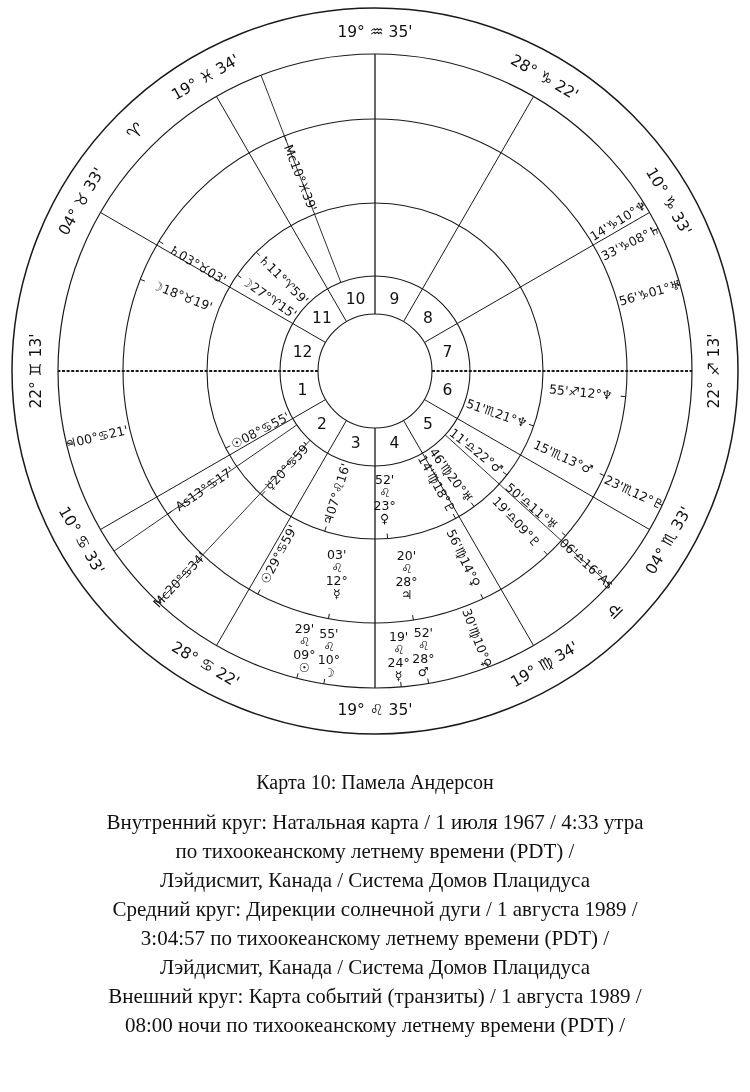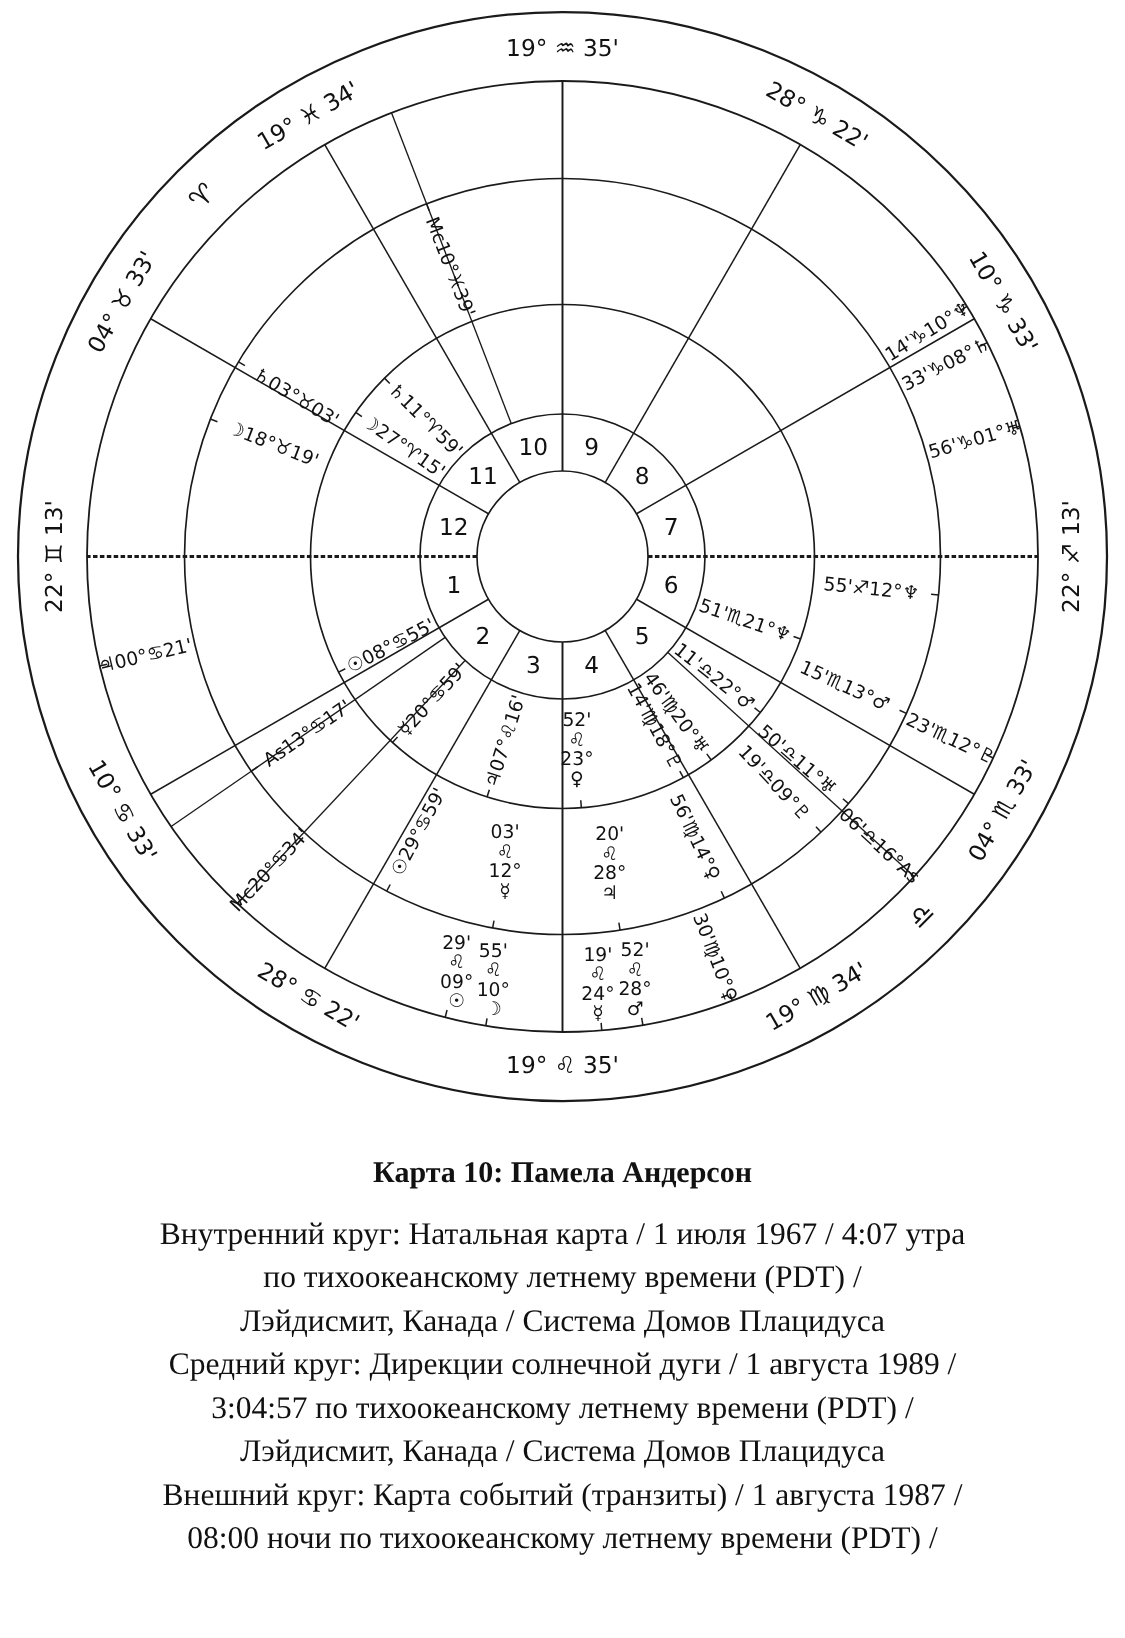--- a/index.html
+++ b/index.html
@@ -7,7 +7,7 @@
   #wheel{display:block;}
   #wheel text{fill:#111;}
   .caption{width:750px;text-align:center;font-family:"Liberation Serif","DejaVu Serif",serif;}
-  .caption-title{font-weight:bold;font-size:20px;margin-top:26px;margin-bottom:14px;}
+  .caption-title{font-weight:normal;font-size:20px;margin-top:26px;margin-bottom:14px;}
   .caption-line{font-size:21px;line-height:29px;}
 </style>
 </head>

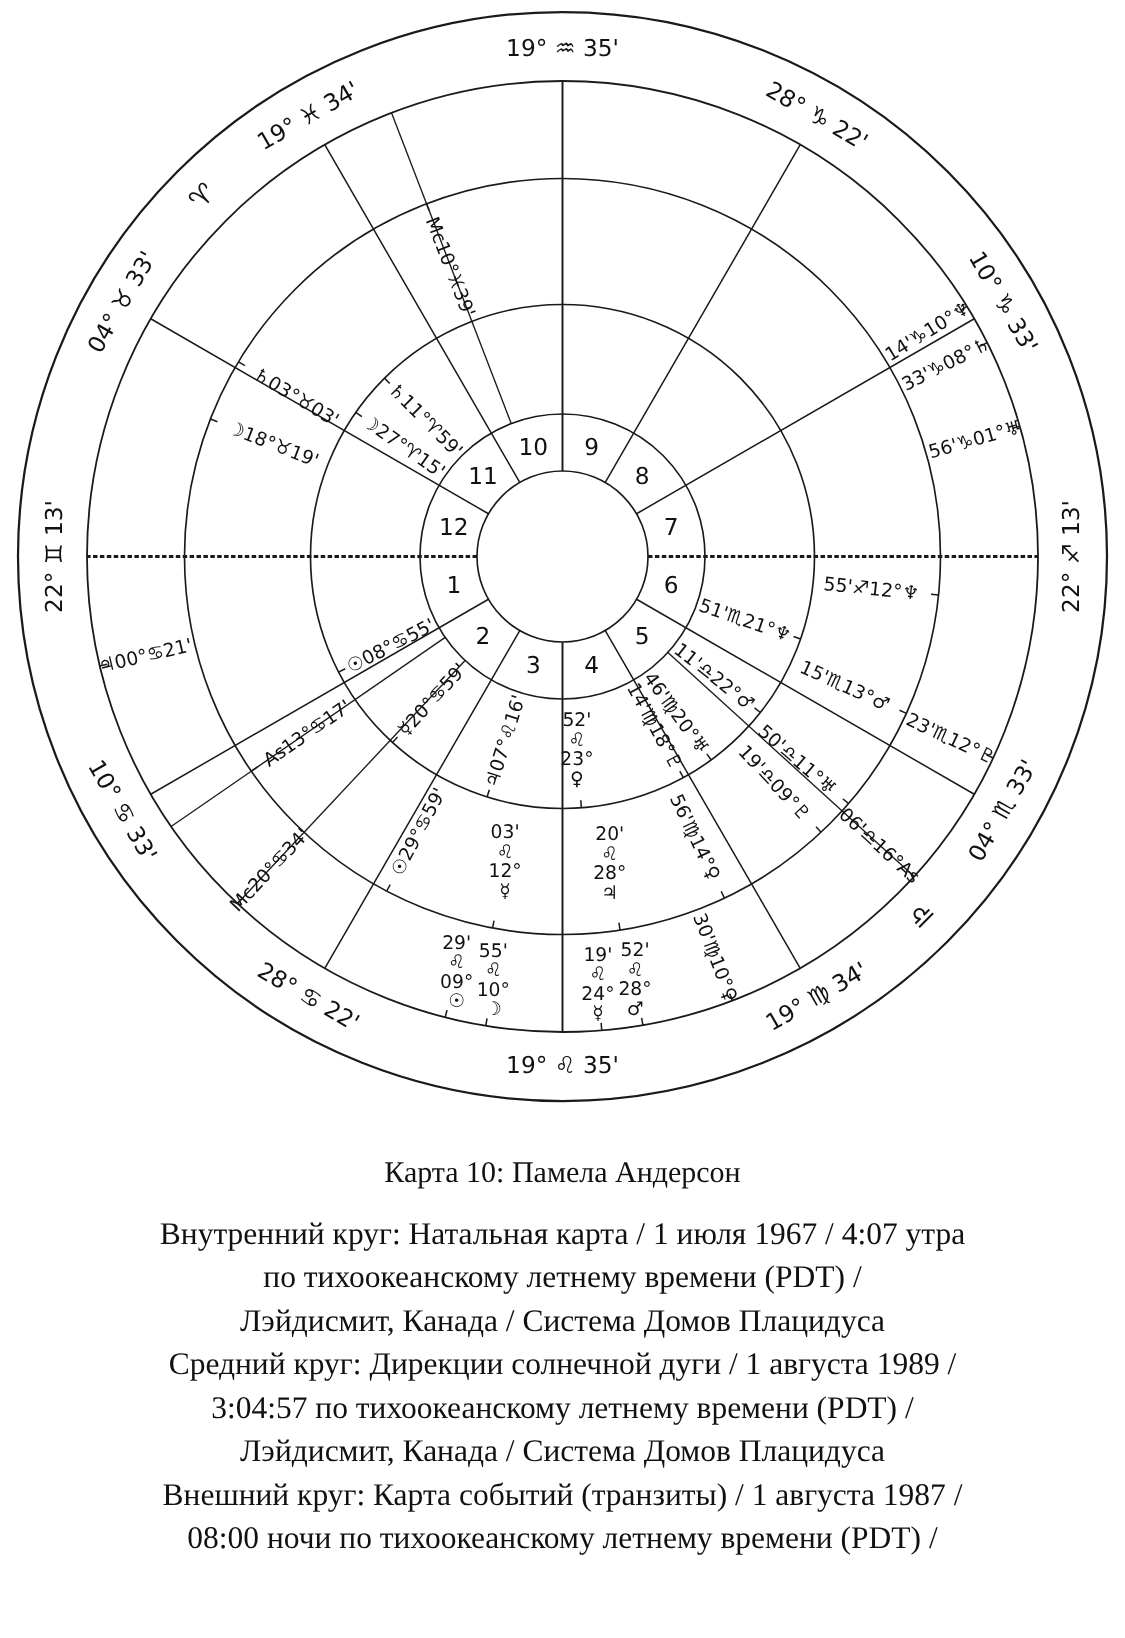--- a/index.html
+++ b/index.html
@@ -134,7 +134,7 @@
 
 <div class="caption">
   <div class="caption-title">Карта 10: Памела Андерсон</div>
-  <div class="caption-line">Внутренний круг: Натальная карта / 1 июля 1967 / 4:07 утра</div>
+  <div class="caption-line">Внутренний круг: Натальная карта / 1 июля 1967 / 4:33 утра</div>
   <div class="caption-line">по тихоокеанскому летнему времени (PDT) /</div>
   <div class="caption-line">Лэйдисмит, Канада / Система Домов Плацидуса</div>
   <div class="caption-line">Средний круг: Дирекции солнечной дуги / 1 августа 1989 /</div>

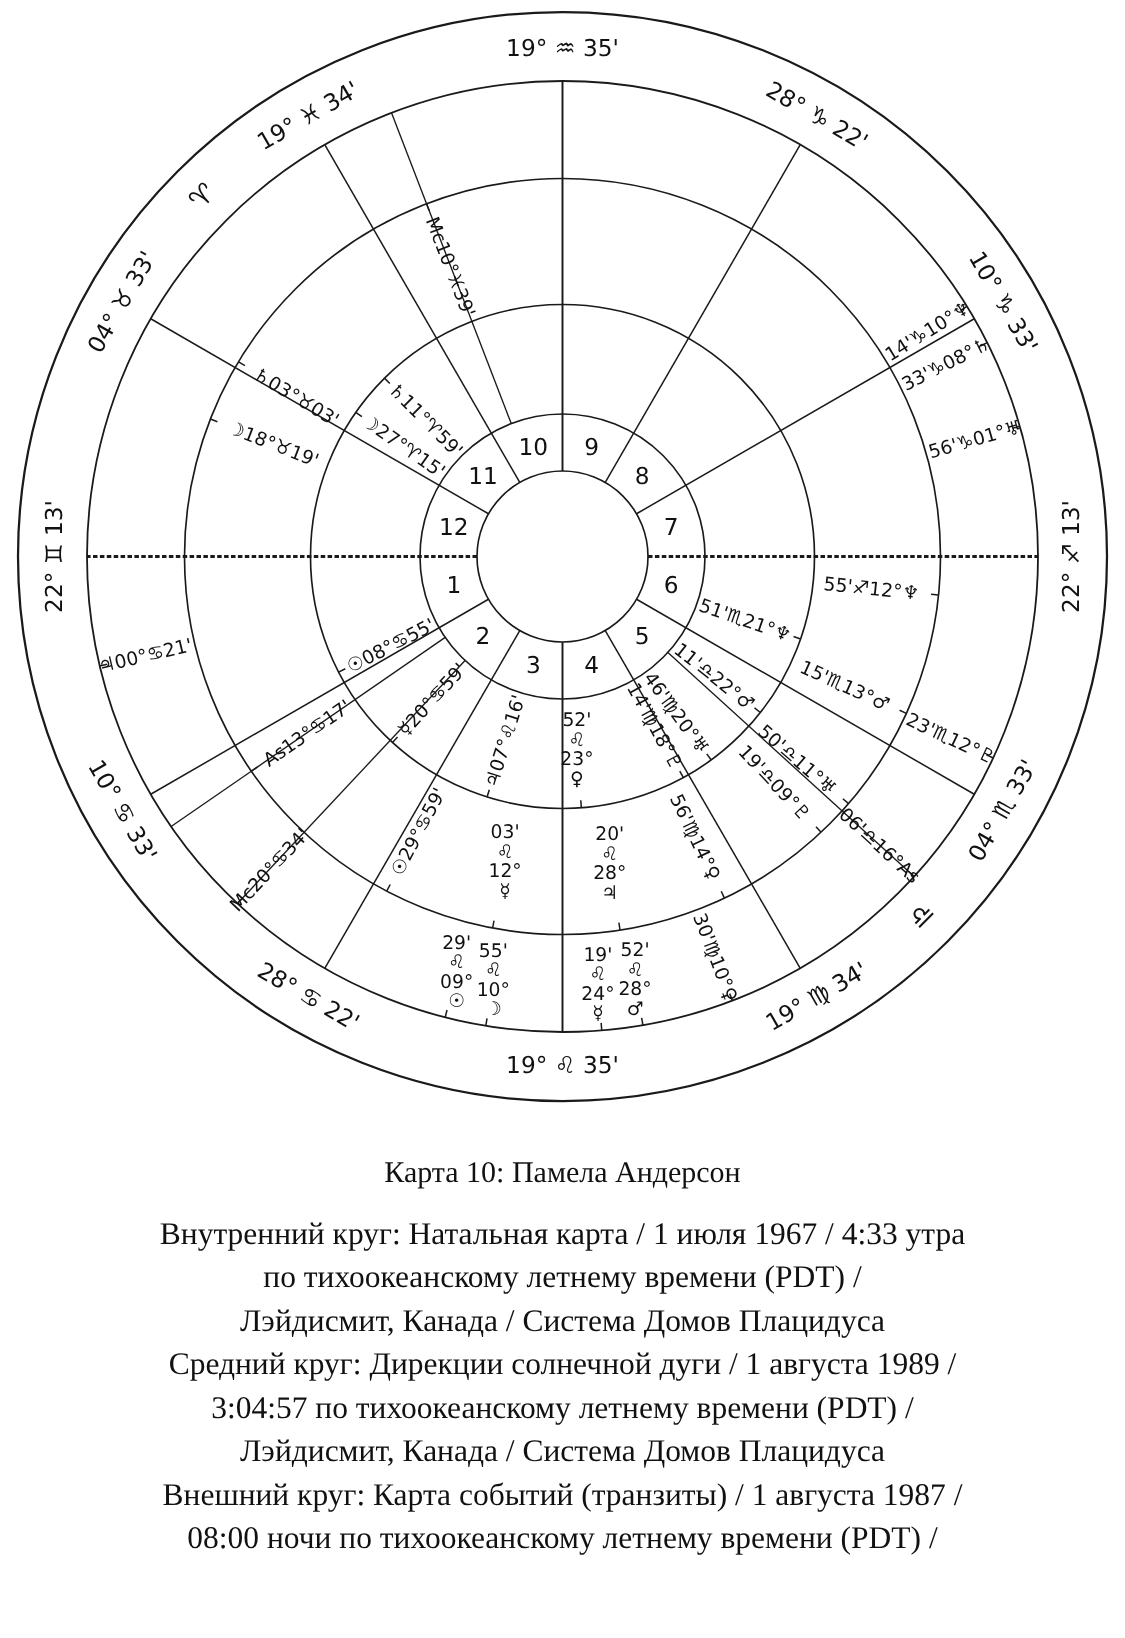--- a/index.html
+++ b/index.html
@@ -140,7 +140,7 @@
   <div class="caption-line">Средний круг: Дирекции солнечной дуги / 1 августа 1989 /</div>
   <div class="caption-line">3:04:57 по тихоокеанскому летнему времени (PDT) /</div>
   <div class="caption-line">Лэйдисмит, Канада / Система Домов Плацидуса</div>
-  <div class="caption-line">Внешний круг: Карта событий (транзиты) / 1 августа 1987 /</div>
+  <div class="caption-line">Внешний круг: Карта событий (транзиты) / 1 августа 1989 /</div>
   <div class="caption-line">08:00 ночи по тихоокеанскому летнему времени (PDT) /</div>
 </div>
 

